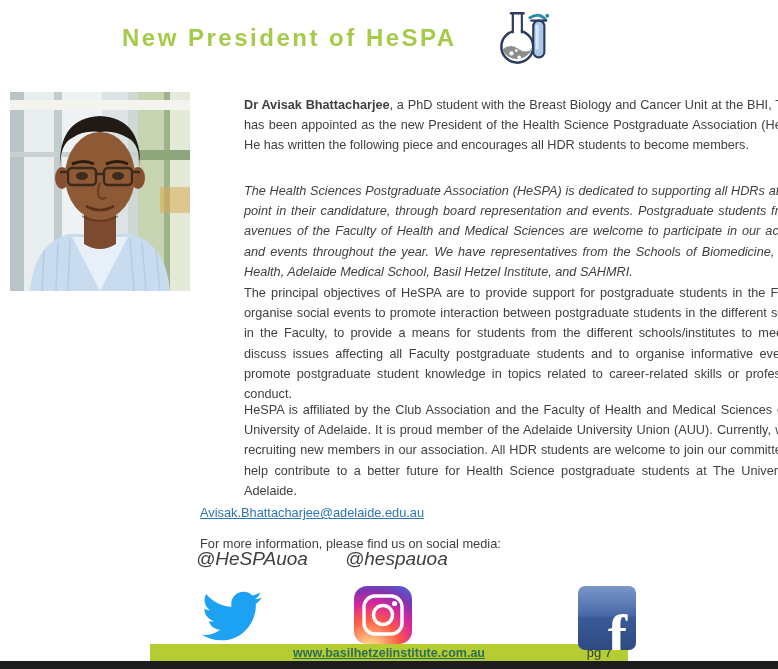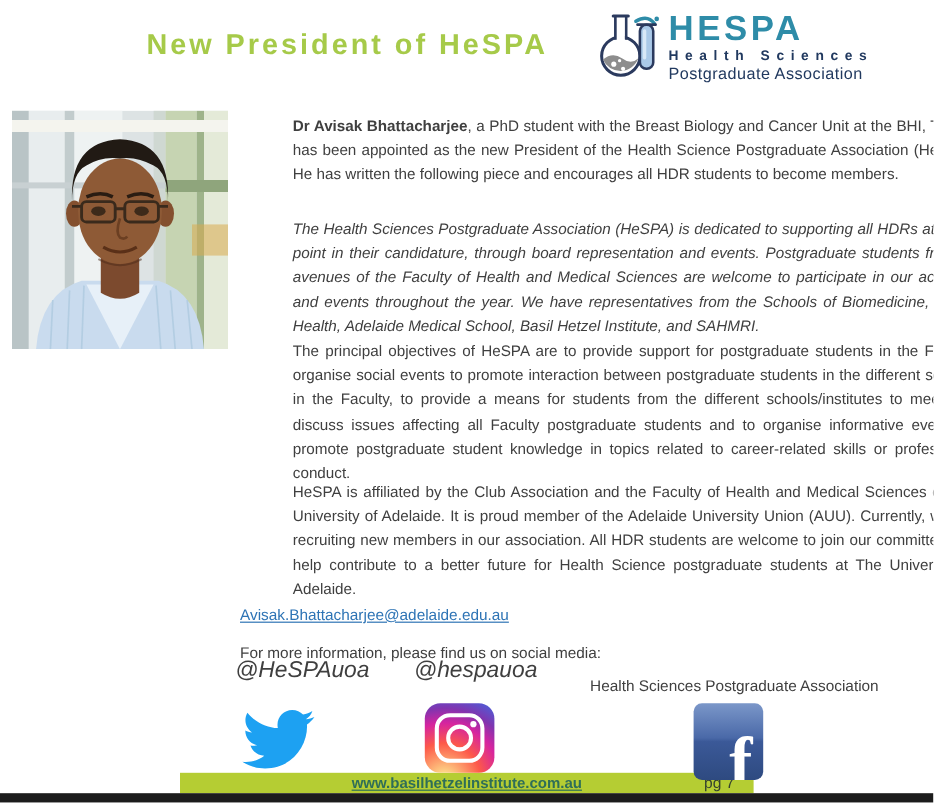--- a/index.html
+++ b/index.html
@@ -167,11 +167,6 @@
         <circle cx="52" cy="8" r="2" fill="#2e8ca8"></circle>
       </svg>
     </span>
-    <span class="logo-text">
-      <div class="logo-brand">HESPA</div>
-      <div class="logo-line1">Health Sciences</div>
-      <div class="logo-line2">Postgraduate Association</div>
-    </span>
   </div>
 
   <div class="portrait">

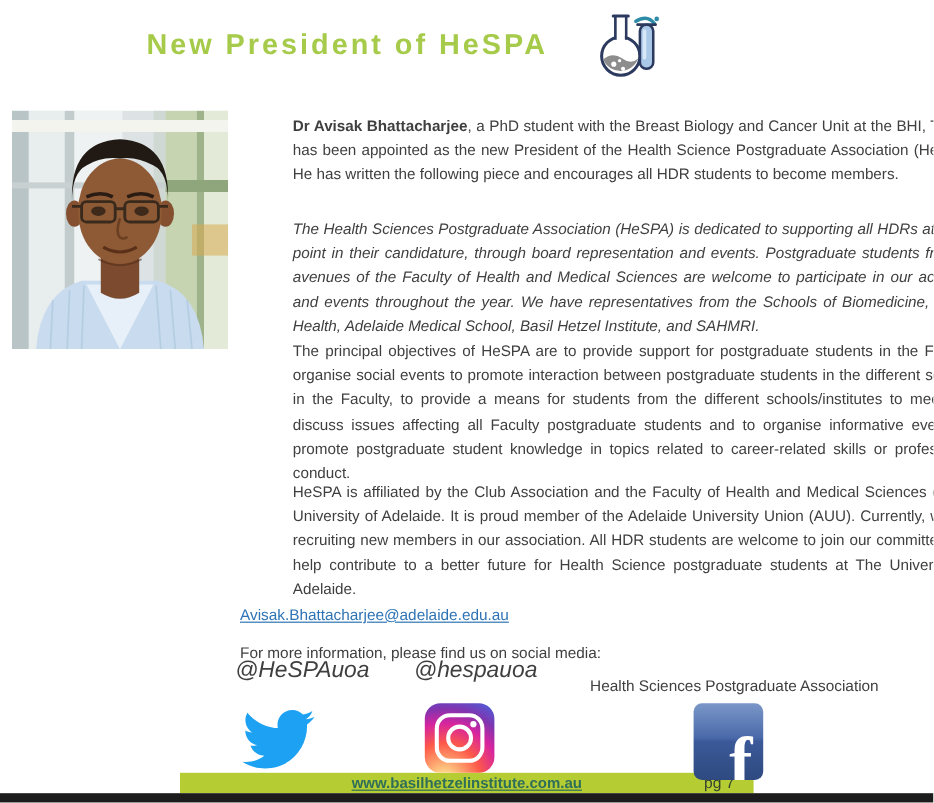--- a/index.html
+++ b/index.html
@@ -237,7 +237,6 @@
 
   <div class="handle handle-tw">@HeSPAuoa</div>
   <div class="handle handle-ig">@hespauoa</div>
-  <div class="fb-name">Health Sciences Postgraduate Association</div>
 
   <div class="social-icon icon-twitter">
     <svg viewBox="0 0 512 512" width="68" height="60">

